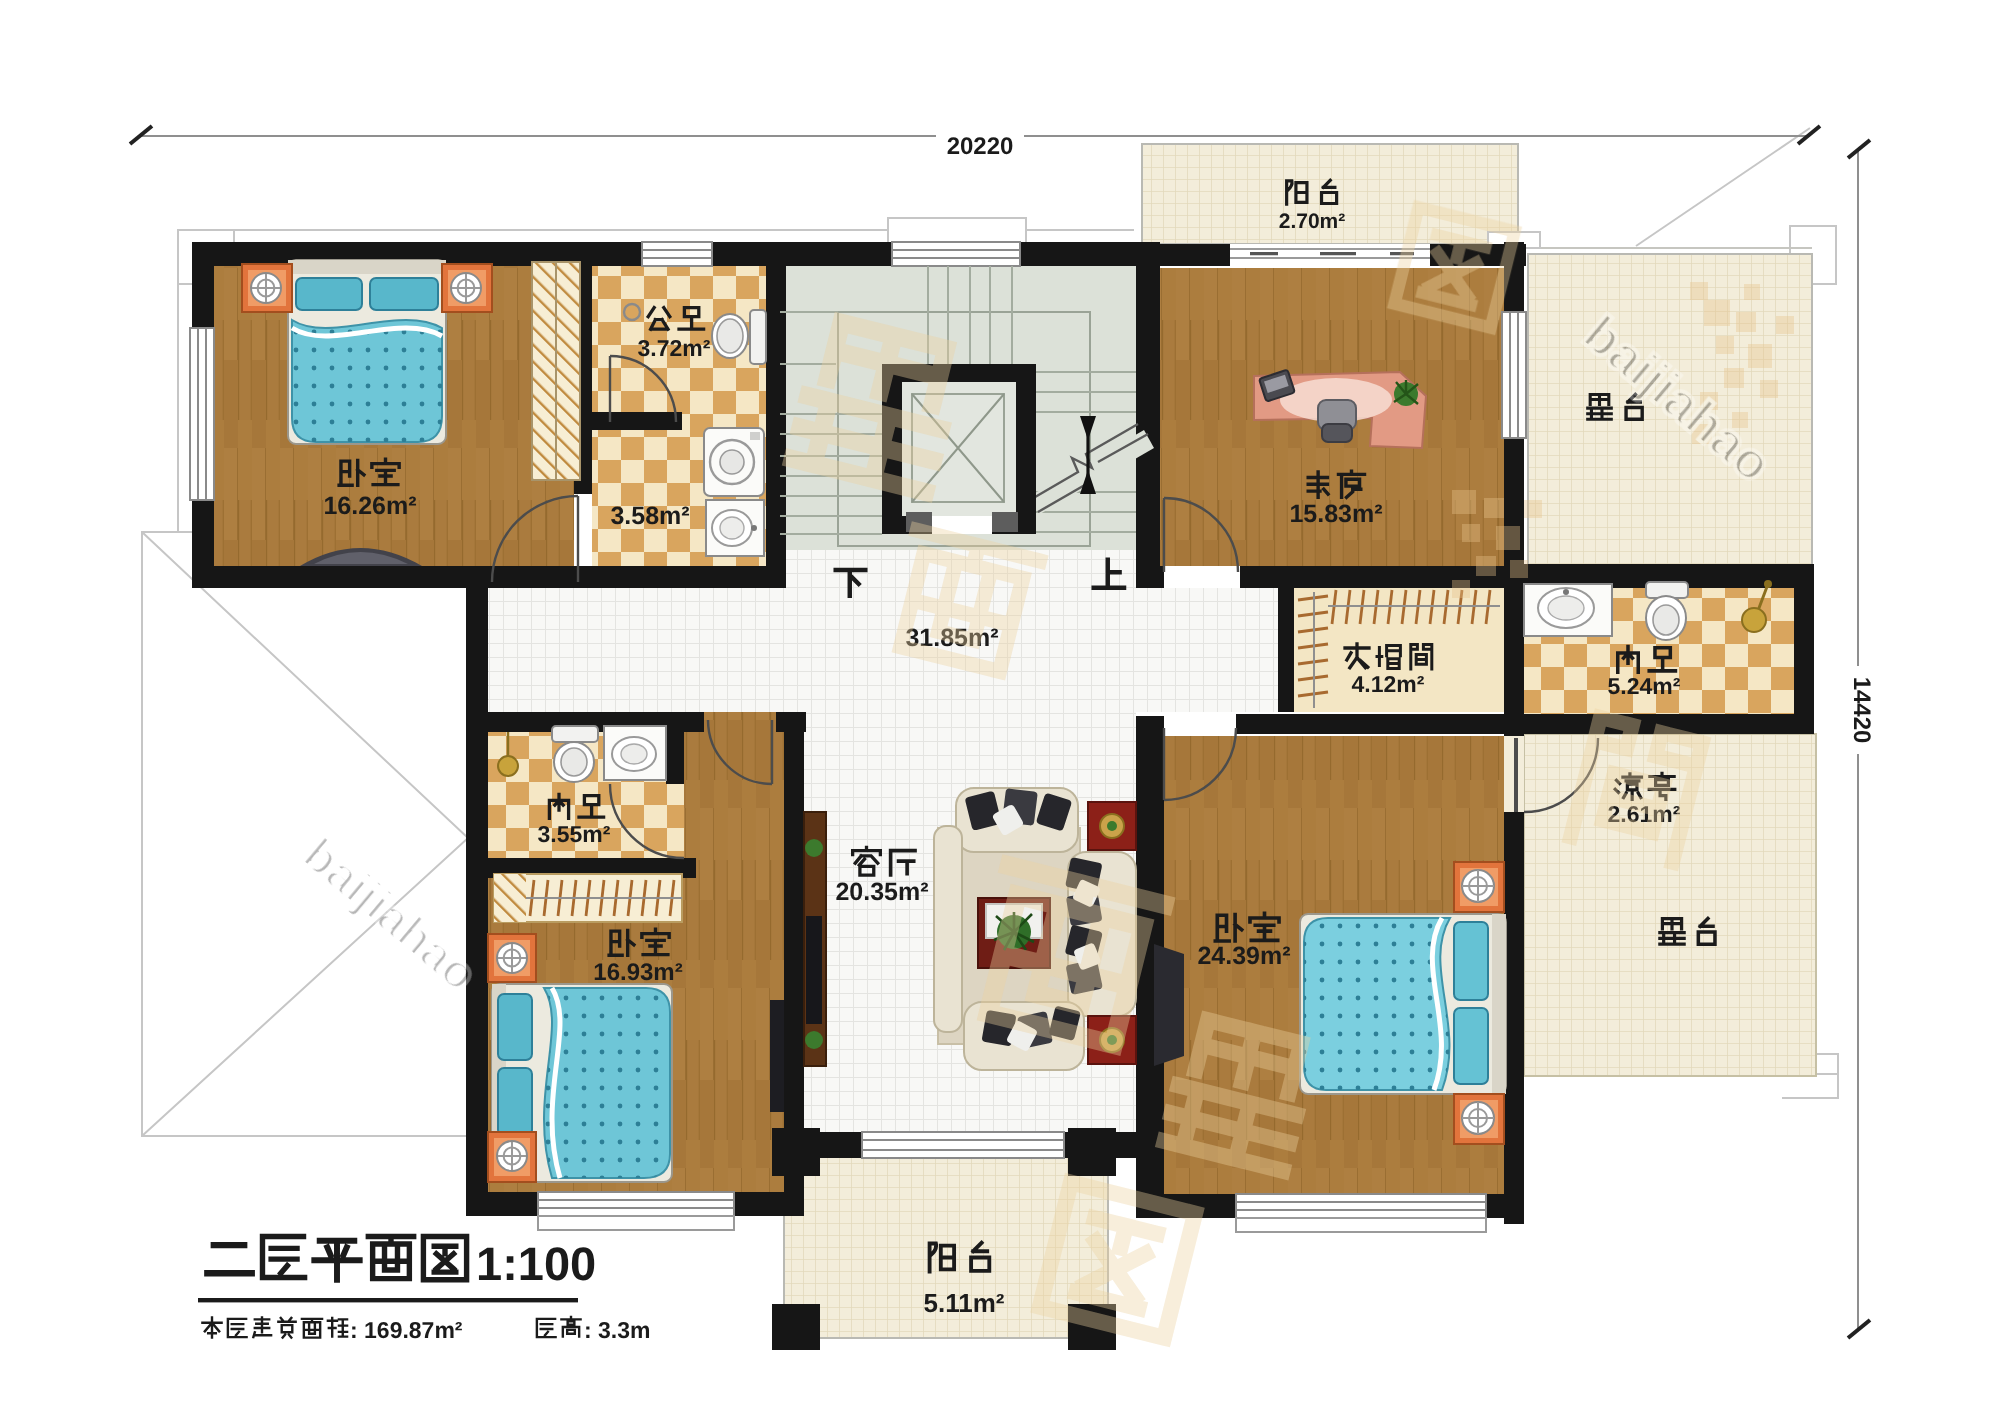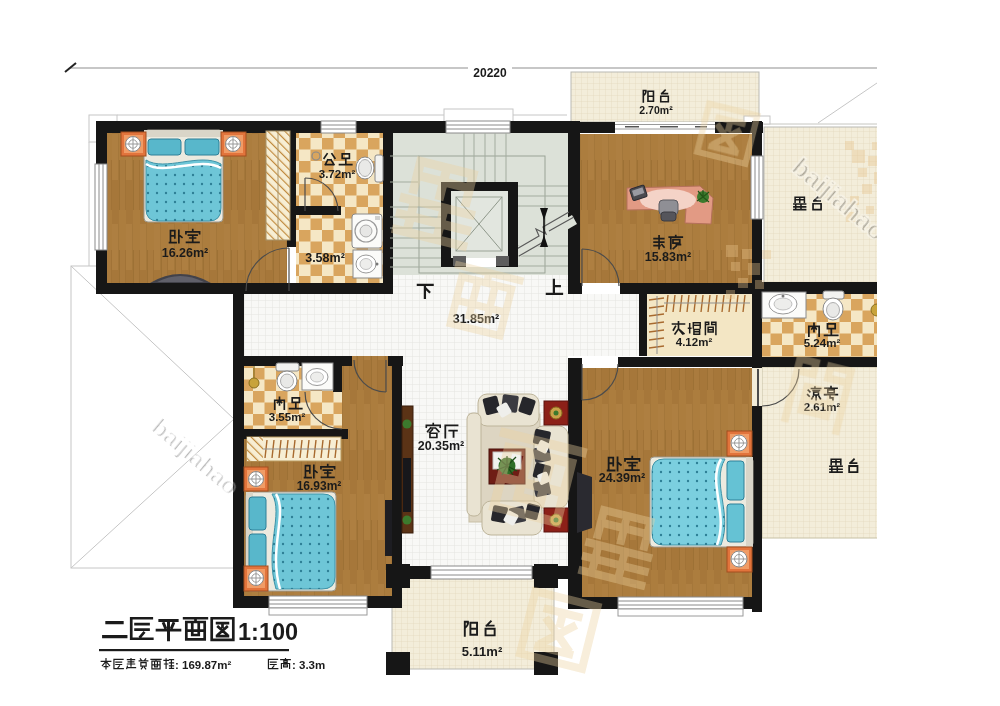--- a/index.html
+++ b/index.html
@@ -3,7 +3,7 @@
 <meta charset="utf-8">
 <style>
 html,body{margin:0;padding:0;background:#ffffff}
-#page{position:relative;width:877px;height:706px;overflow:hidden;background:#e5e5e5;font-family:"Liberation Sans",sans-serif}
+#page{position:relative;width:1000px;height:706px;overflow:hidden;background:#e5e5e5;font-family:"Liberation Sans",sans-serif}
 text{font-family:"Liberation Sans",sans-serif;fill:#1b1b1b}
 #page{color:#1b1b1b}
 </style>

